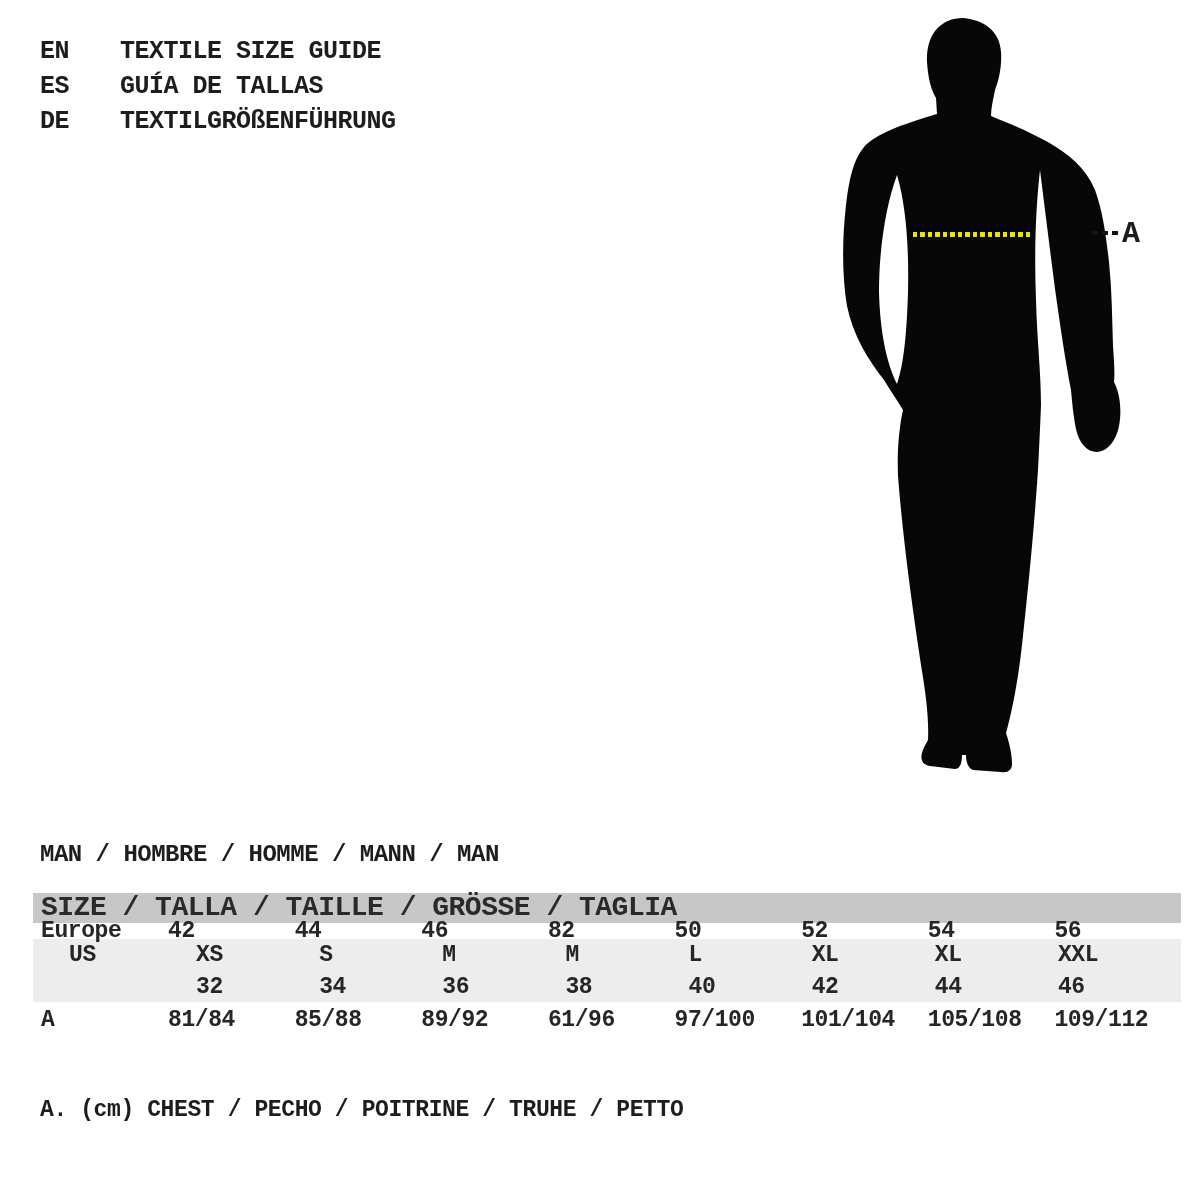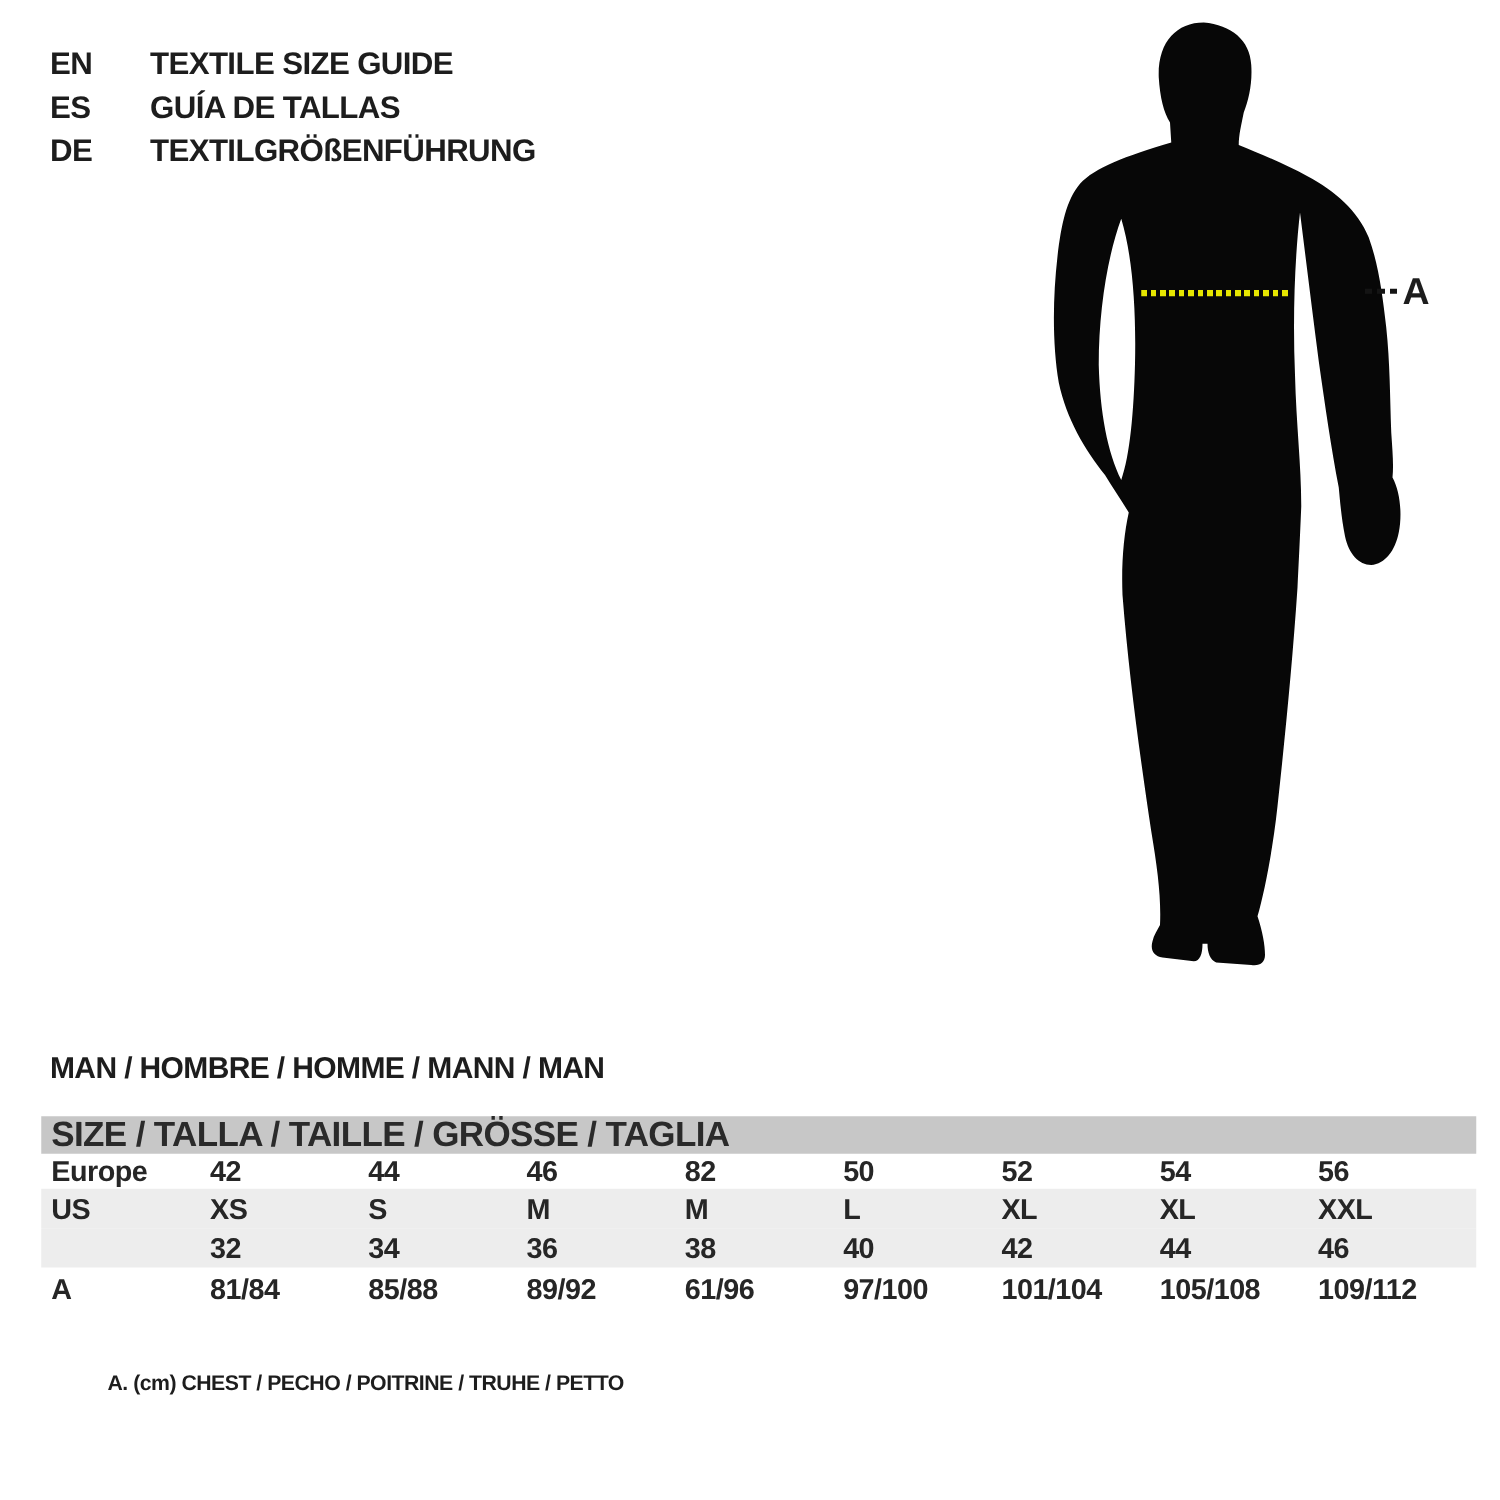--- a/index.html
+++ b/index.html
@@ -13,7 +13,7 @@
   html,body{margin:0;padding:0;background:#ffffff;}
   .canvas{
     position:relative;width:1200px;height:1200px;background:#ffffff;overflow:hidden;
-    font-family:Liberation Sans, sans-serif;color:var(--c-text);
+    font-family:Liberation Mono, monospace;color:var(--c-text);
   }
   
   .lang-list{position:absolute;left:40px;top:34px;}

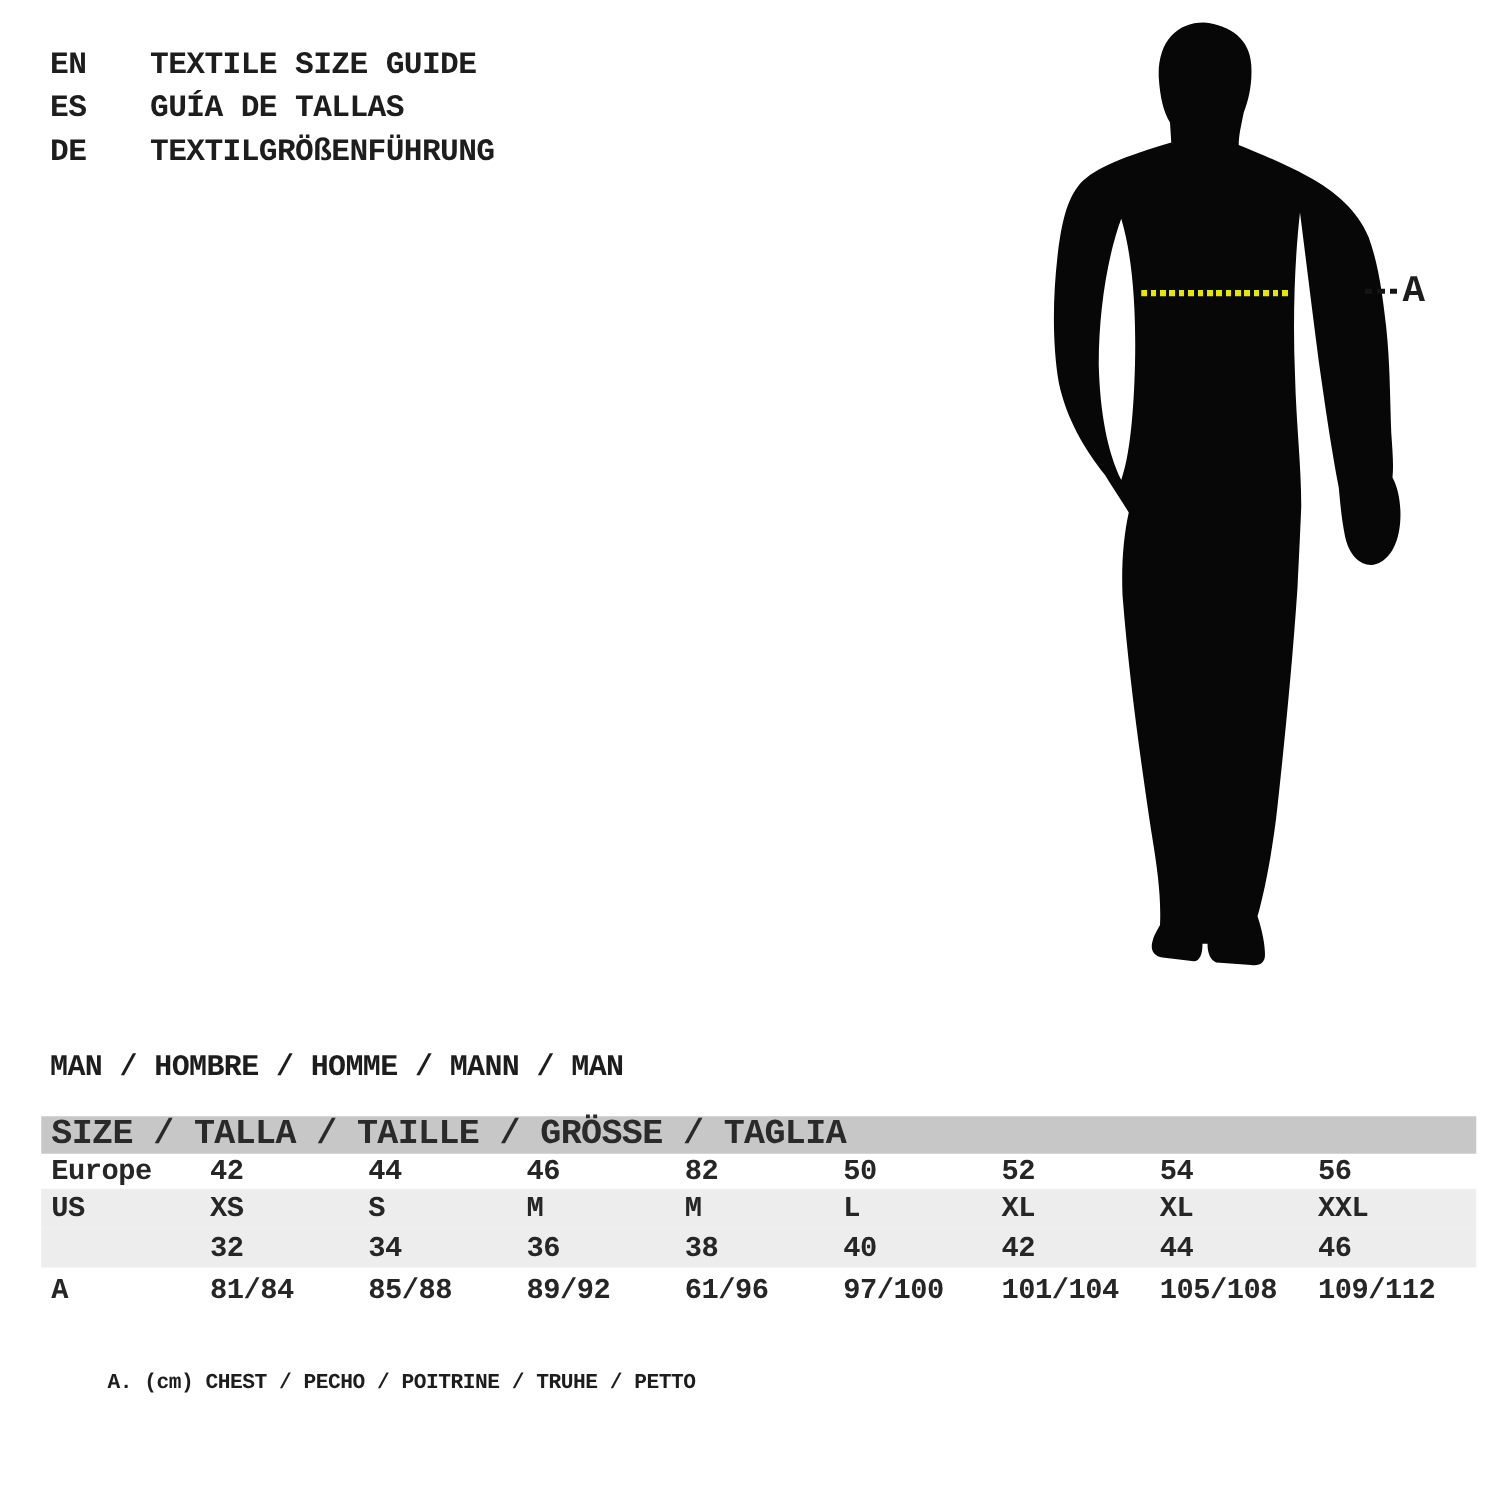--- a/index.html
+++ b/index.html
@@ -128,7 +128,7 @@
   <div class="table-header">SIZE / TALLA / TAILLE / GRÖSSE / TAGLIA</div>
 
   <div class="size-table" id="sizeTable">
-      <div class="t-row" style="height: 28px;">
+      <div class="t-row" style="height: 16px;">
         <div class="t-label">Europe</div>
         <div class="t-cell">42</div>
         <div class="t-cell">44</div>

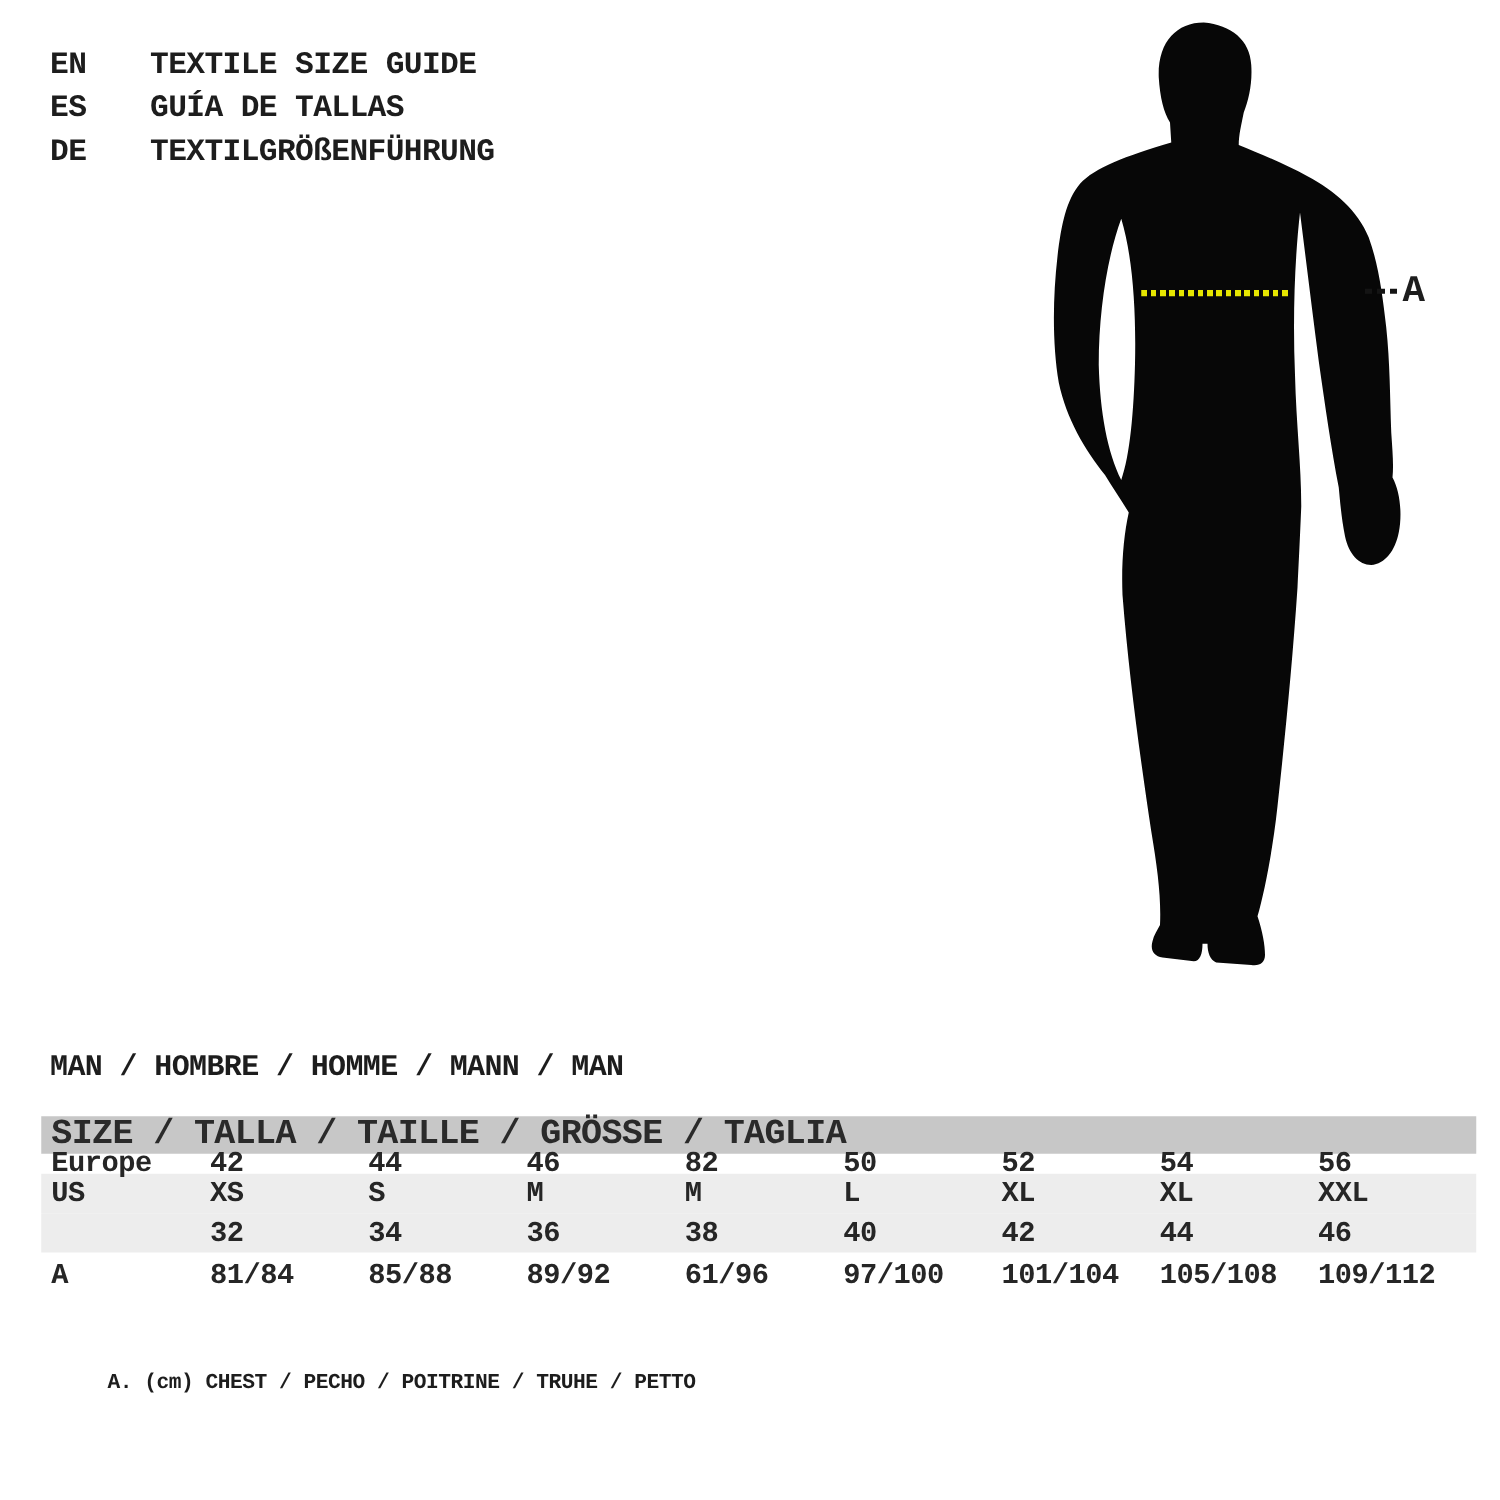--- a/index.html
+++ b/index.html
@@ -39,7 +39,7 @@
     padding-left:8px;box-sizing:border-box;}
   .size-table{position:absolute;left:33px;top:923px;width:1148px;}
   .t-row{display:flex;align-items:center;font-size:23px;font-weight:700;letter-spacing:-0.4px;color:#262626;}
-  .t-row.shaded{background:var(--c-band);}
+  .t-row.shaded{background:var(--c-band);padding-left:28px;}
   .t-row .t-label{width:135px;padding-left:8px;box-sizing:border-box;}
   .t-row .t-cell{flex:1;text-align:left;}
   

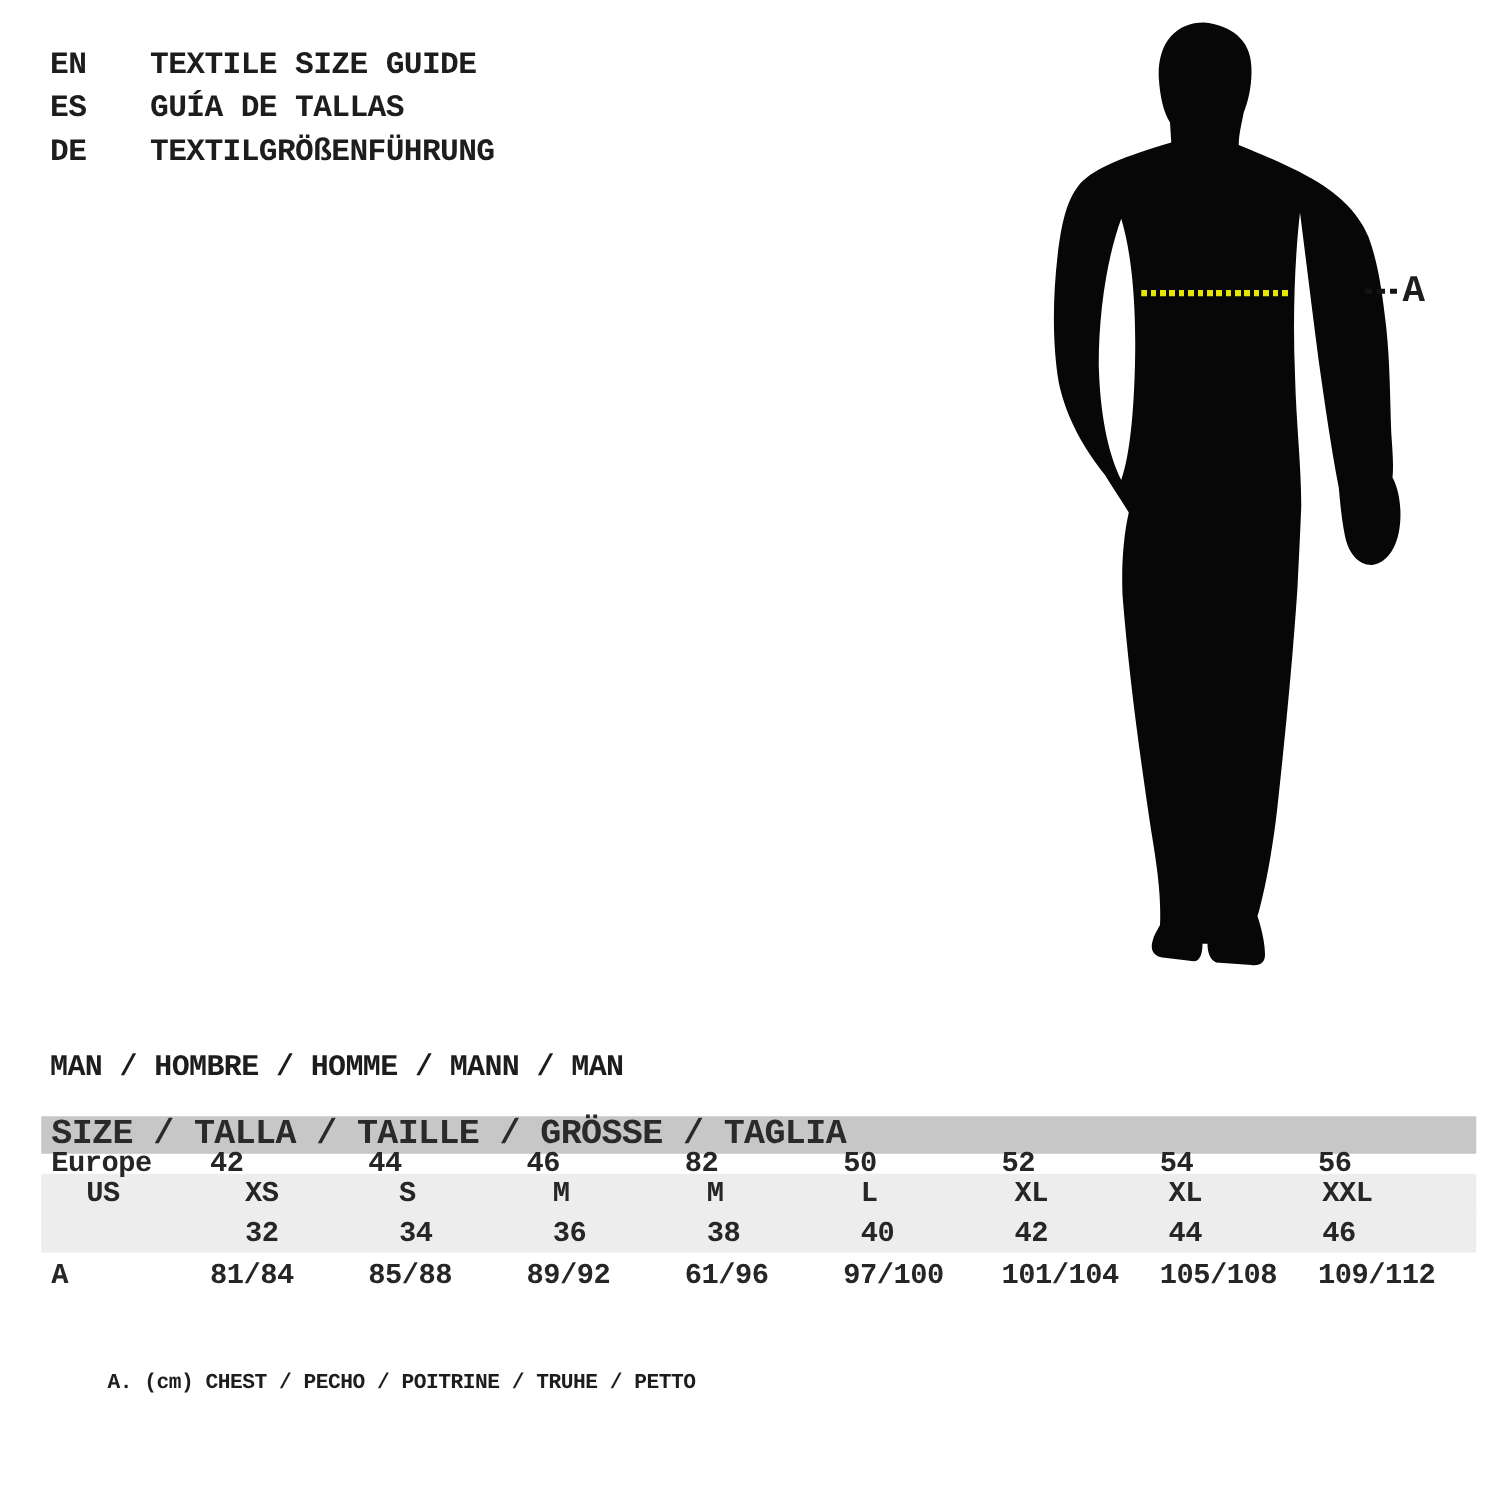--- a/index.html
+++ b/index.html
@@ -43,7 +43,7 @@
   .t-row .t-label{width:135px;padding-left:8px;box-sizing:border-box;}
   .t-row .t-cell{flex:1;text-align:left;}
   
-  .footnote{position:absolute;left:40px;top:1097px;font-size:17px;font-weight:700;letter-spacing:-0.4px;margin-left:46px;}
+  .footnote{position:absolute;left:40px;top:1097px;font-size:23px;font-weight:700;letter-spacing:-0.4px;}
 </style>
 </head>
 <body>

